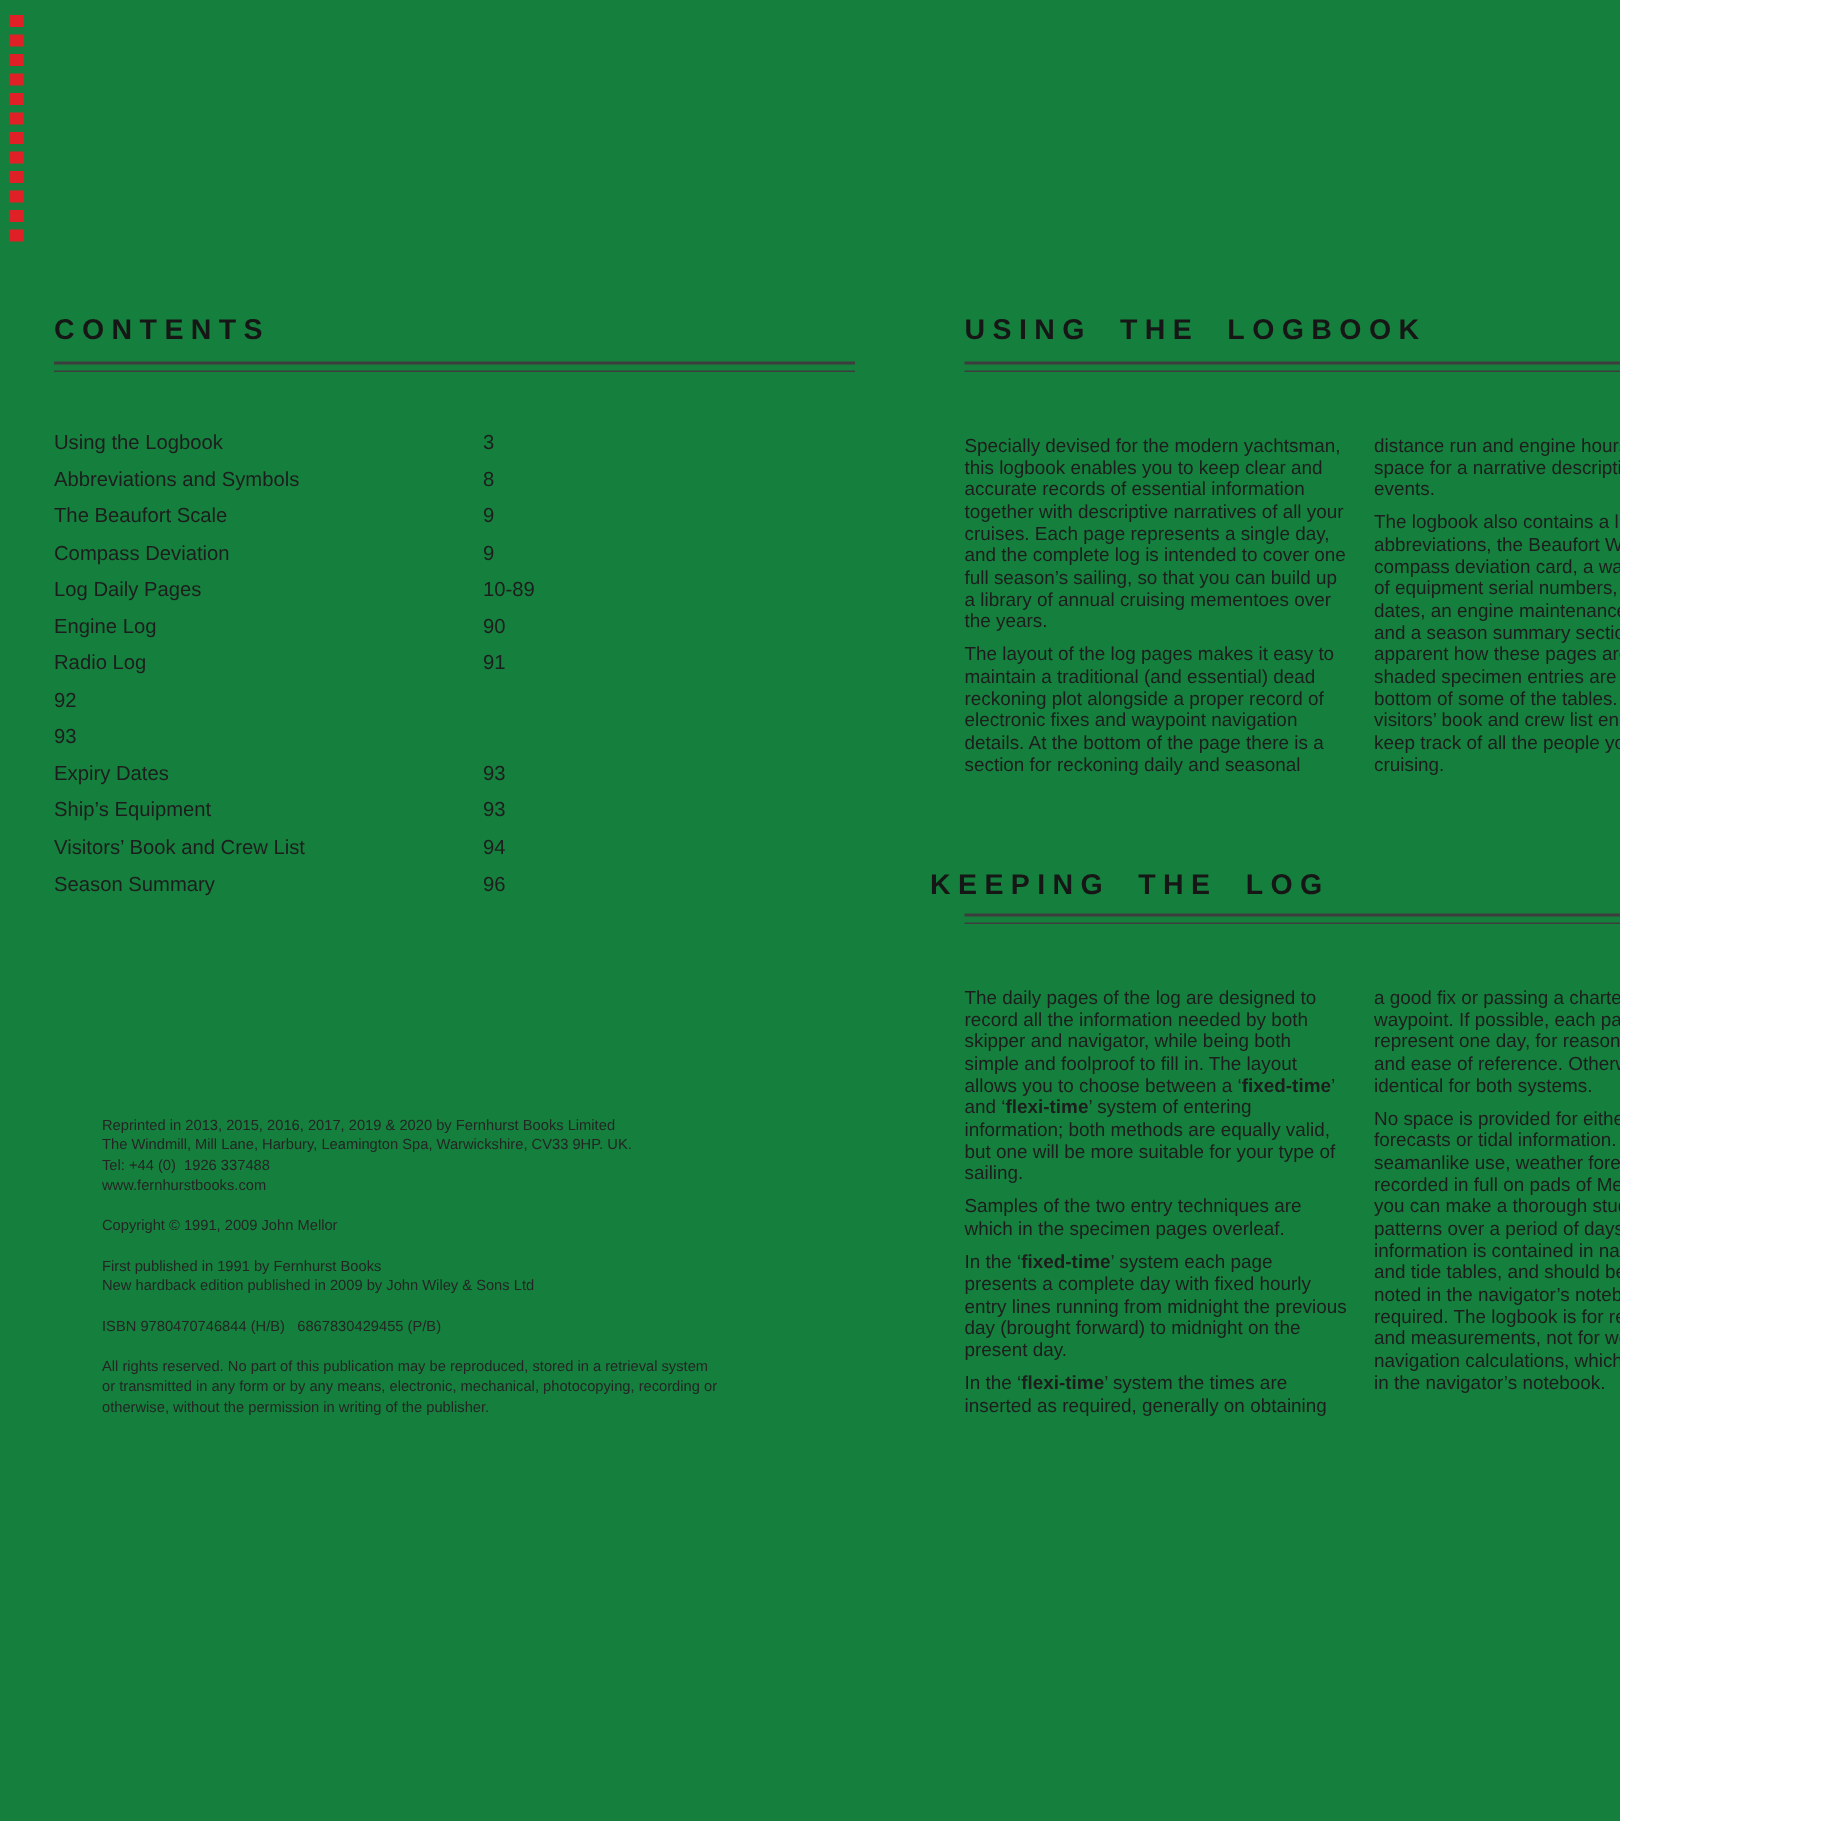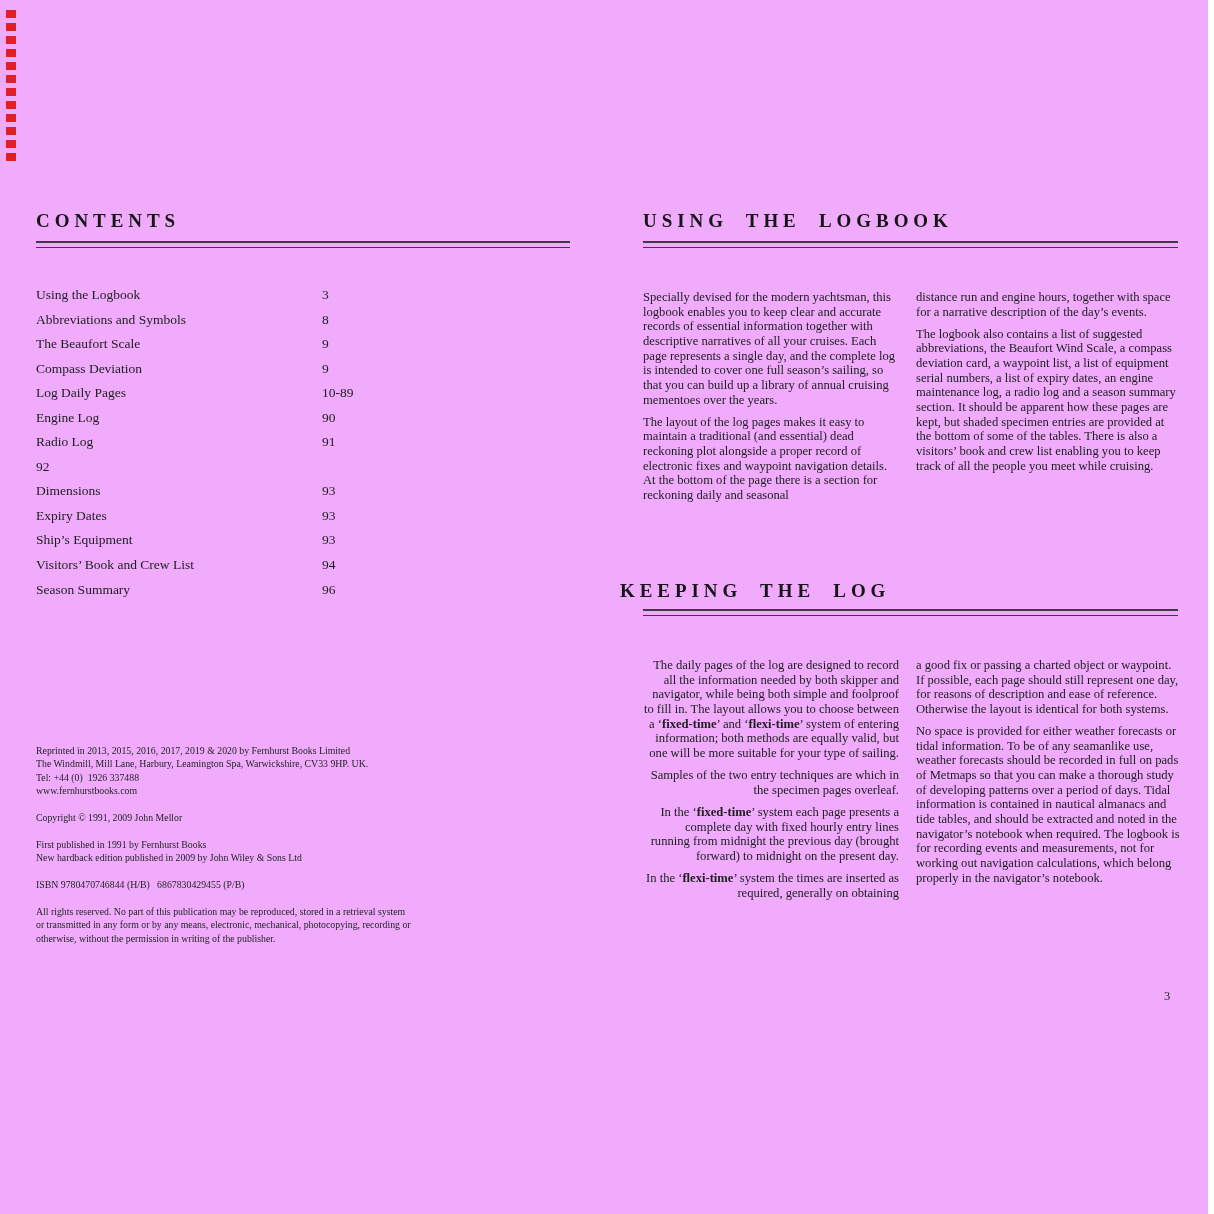--- a/index.html
+++ b/index.html
@@ -4,8 +4,8 @@
 <style>
   html,body{margin:0;padding:0;background:#ffffff;}
   #app{
-    position:relative;width:1208px;height:1214px;background:#f0abfc;
-    font-family:Liberation Serif, serif;color:#1d1d1d;overflow:hidden;
+    position:relative;width:1080px;height:1214px;background:#15803d;
+    font-family:Liberation Sans, sans-serif;color:#1d1d1d;overflow:hidden;
   }
   .page-title{
     position:absolute;margin:0;font-size:19px;font-weight:bold;

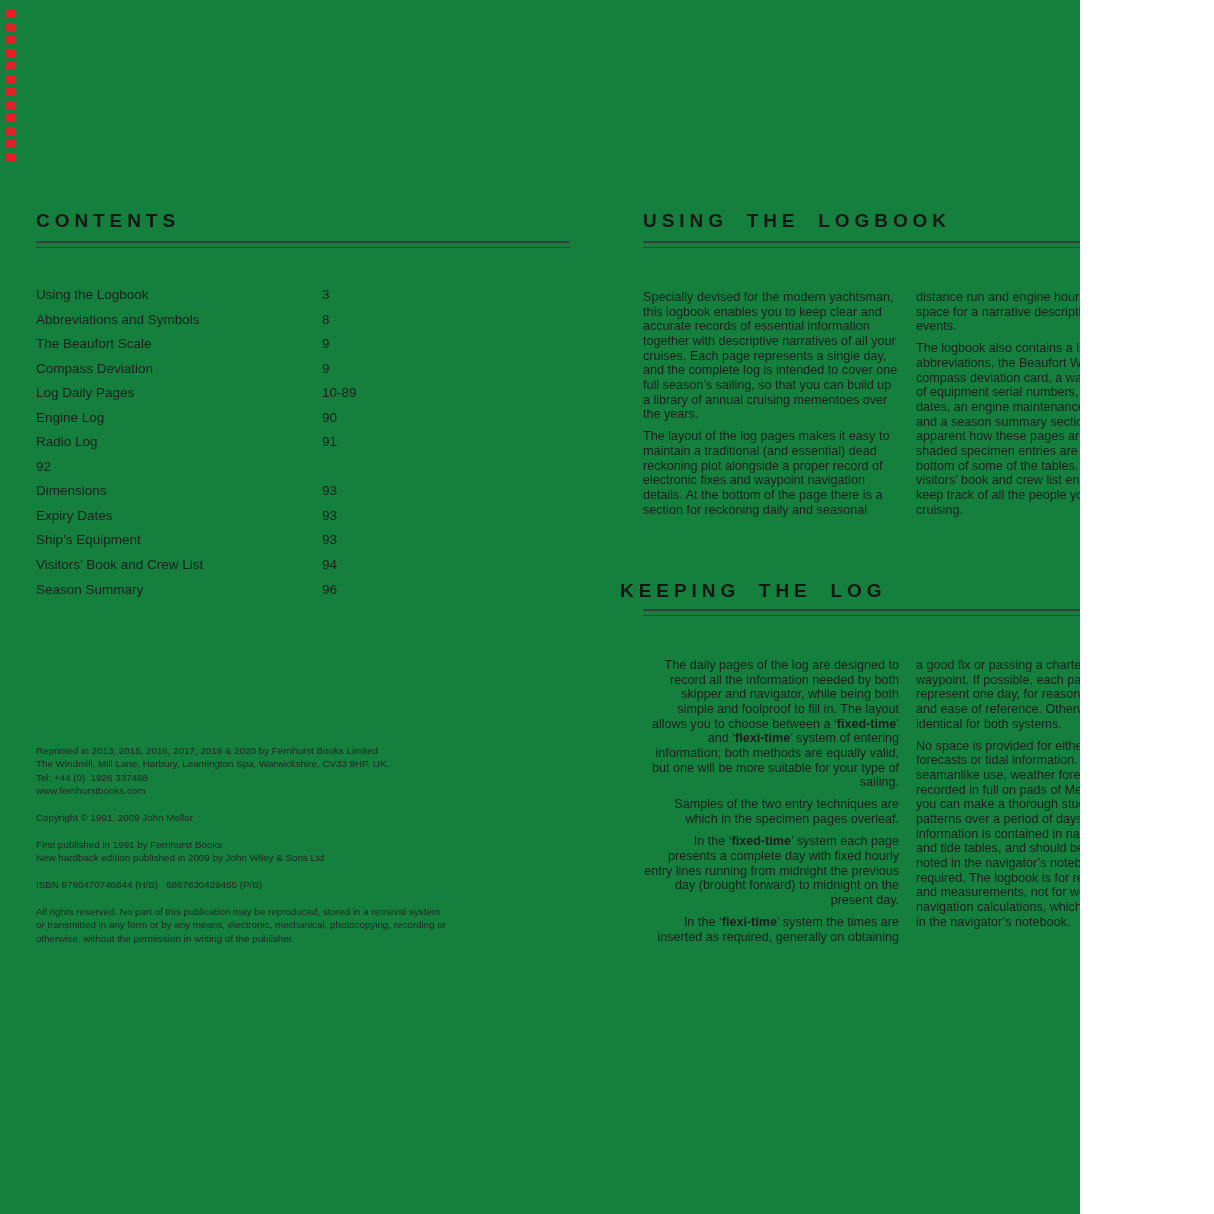--- a/index.html
+++ b/index.html
@@ -95,7 +95,6 @@
           <span class="toc-page">92</span>
         </div>
         <div class="toc-row">
-          <span class="toc-label">Dimensions</span>
           <span class="toc-page">93</span>
         </div>
         <div class="toc-row">

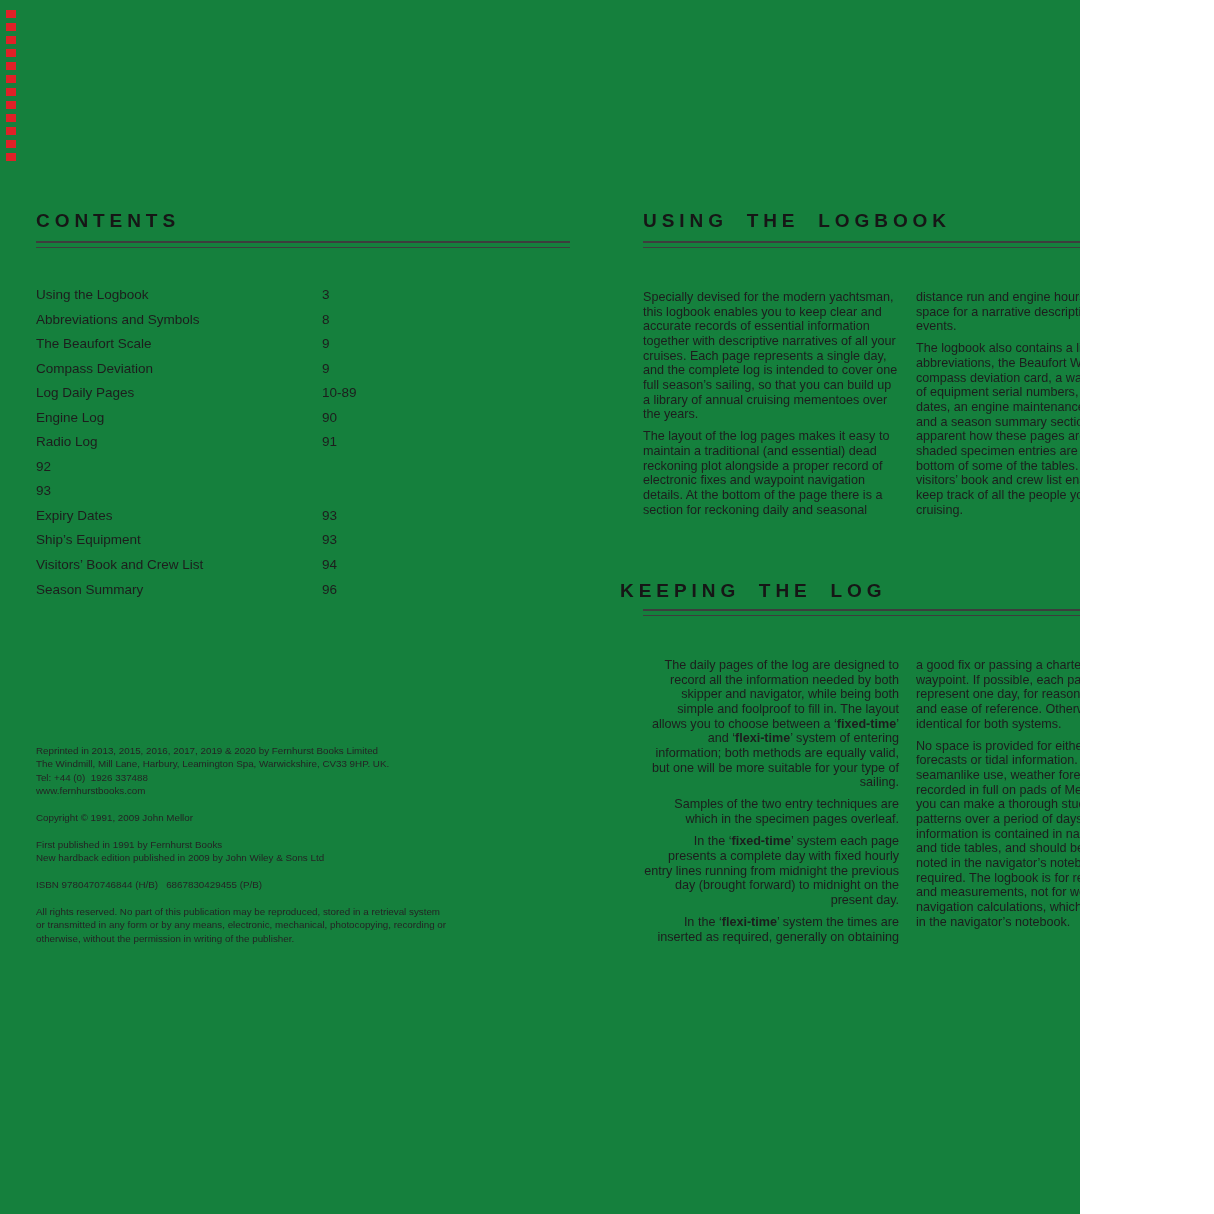--- a/index.html
+++ b/index.html
@@ -33,7 +33,7 @@
   .col b{font-weight:bold;}
   .s1c1{left:643px;top:290px;width:256px;}
   .s1c2{left:916px;top:290px;width:264px;}
-  .s2c1{left:643px;top:658px;width:256px;text-align:right;}
+  .s2c1{left:643px;top:658px;width:256px;}
   .s2c2{left:916px;top:658px;width:264px;}
   .page-num{position:absolute;left:1164px;top:989px;font-size:12.5px;}
   .red-dashes{position:absolute;left:6px;top:10px;width:10px;display:flex;flex-direction:column;gap:5px;}

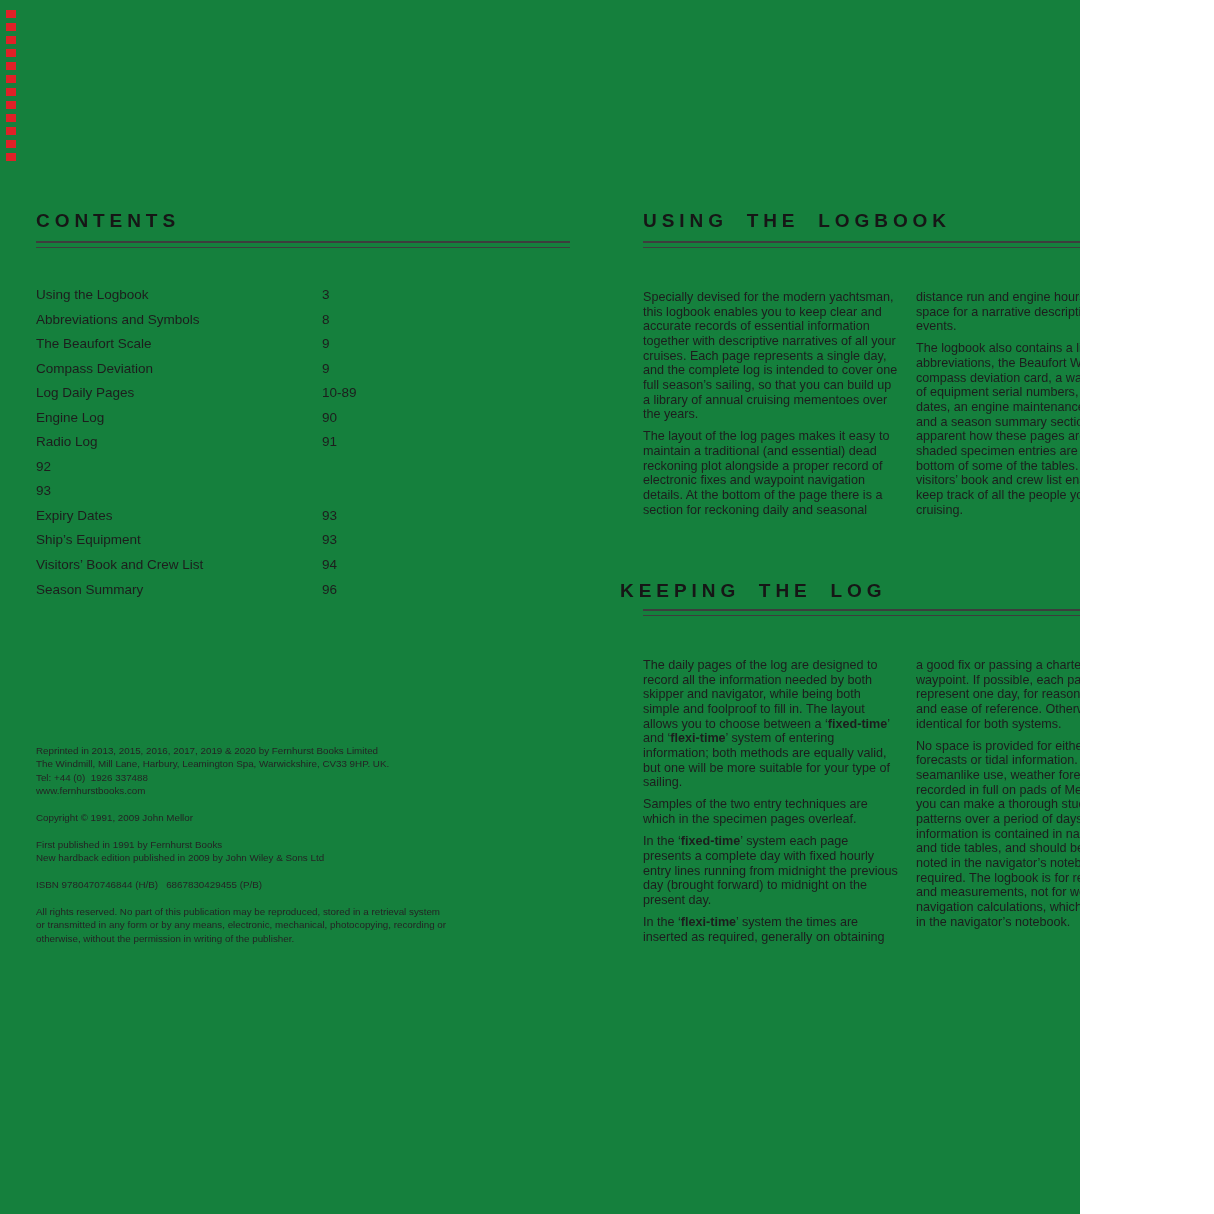--- a/index.html
+++ b/index.html
@@ -23,7 +23,7 @@
   .toc-page{}
   .colophon{position:absolute;left:36px;top:744px;width:480px;font-size:9.8px;line-height:13.4px;color:#242424;}
   .colophon-group{margin:0 0 13.4px 0;}
-  .colophon-line{white-space:pre-wrap;}
+  .colophon-line{white-space:pre-wrap;margin-left:32px;}
   .t-using{left:643px;top:210px;}
   .rule-r1{left:643px;top:241px;width:535px;}
   .t-keeping{left:620px;top:580px;}

